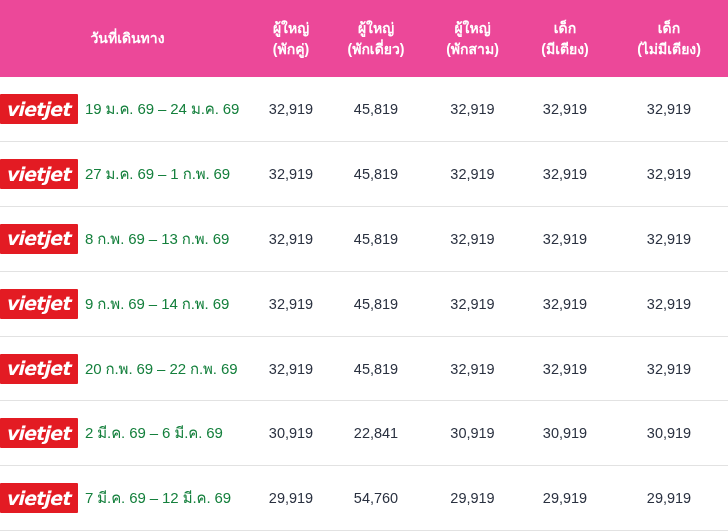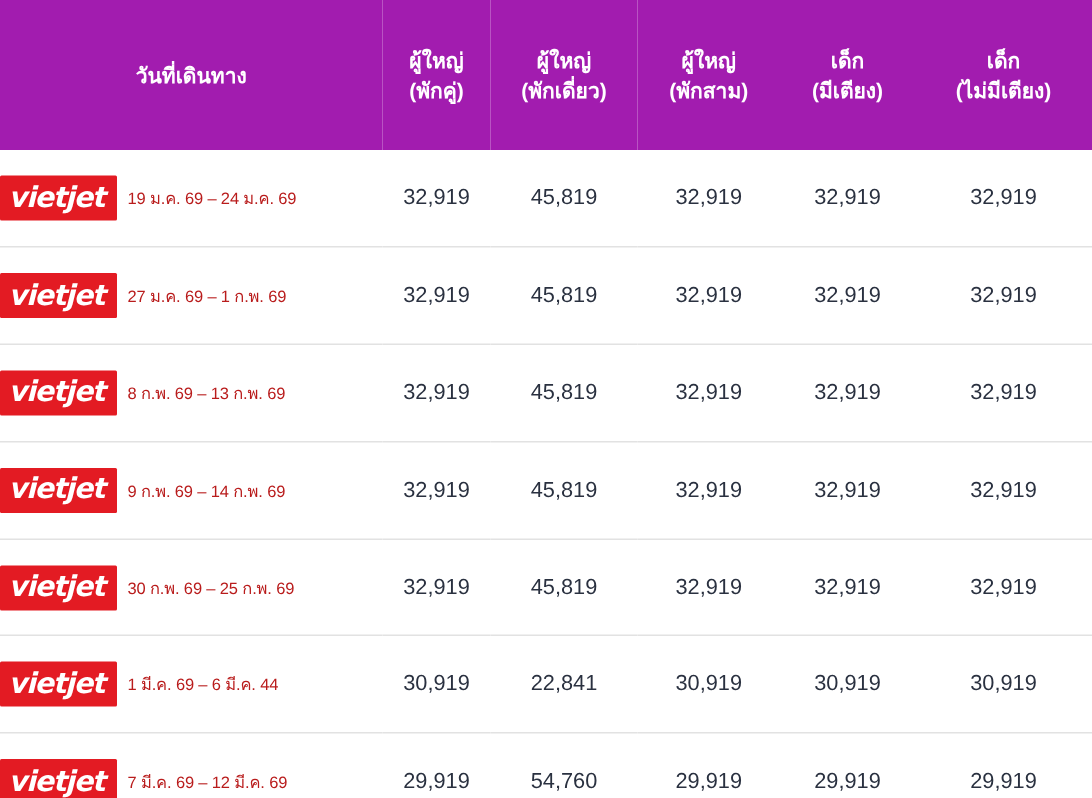--- a/index.html
+++ b/index.html
@@ -19,8 +19,8 @@
     table-layout: fixed;
   }
   .price-table thead tr {
-    background: #a21caf;
-    height: 100px;
+    background: #ec4899;
+    height: 77px;
     border-radius: 31px;
   }
   .price-table thead th {

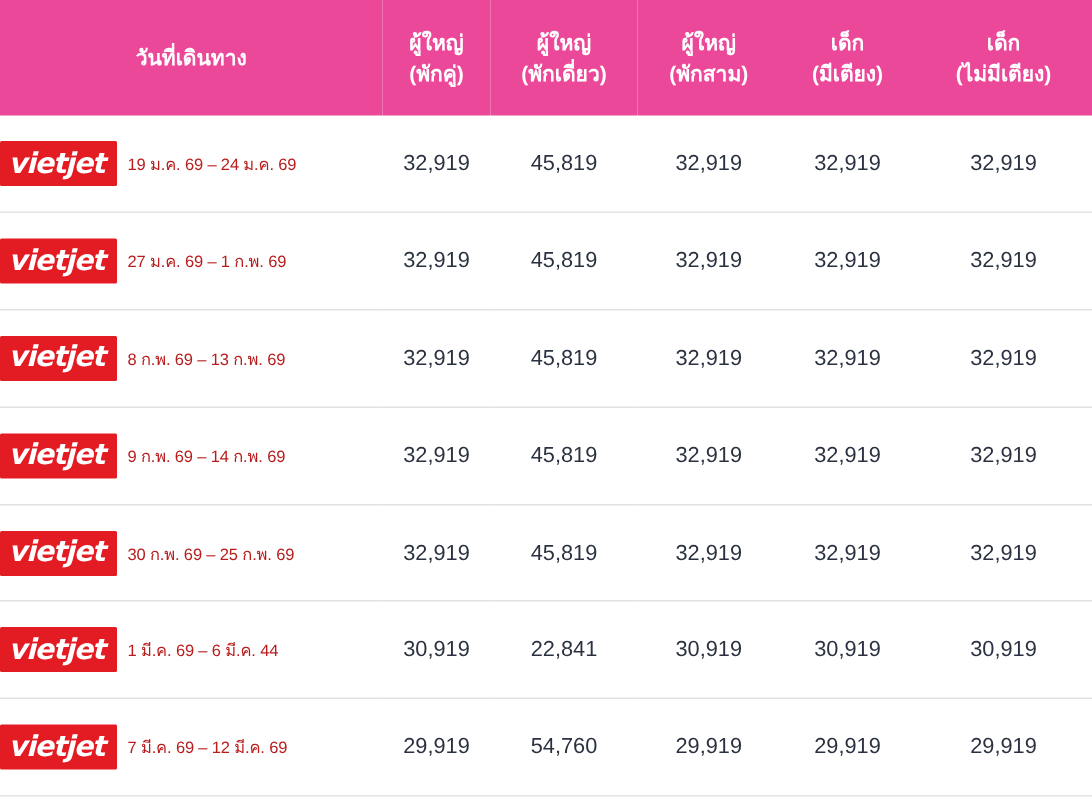--- a/index.html
+++ b/index.html
@@ -89,8 +89,8 @@
     user-select: none;
   }
   .date-text {
-    font-size: 11px;
-    color: #b91c1c;
+    font-size: 15px;
+    color: #15803d;
     letter-spacing: -0.1px;
   }
   .price-cell { font-variant-numeric: tabular-nums; }

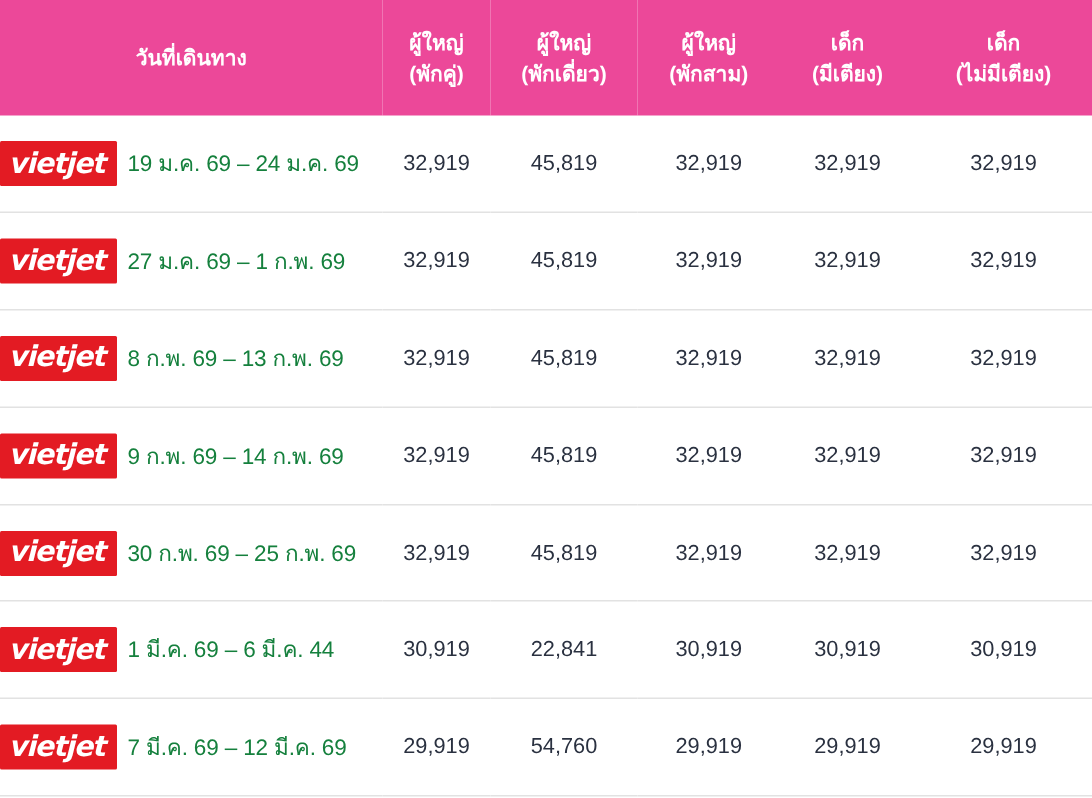--- a/index.html
+++ b/index.html
@@ -198,7 +198,7 @@
           <span class="airline-logo">
             <span class="wordmark">vietjet</span>
           </span>
-          <span class="date-text">30 ก.พ. 69 – 25 ก.พ. 69</span>
+          <span class="date-text">20 ก.พ. 69 – 22 ก.พ. 69</span>
         </div>
       </td>
       <td class="price-cell">32,919</td>

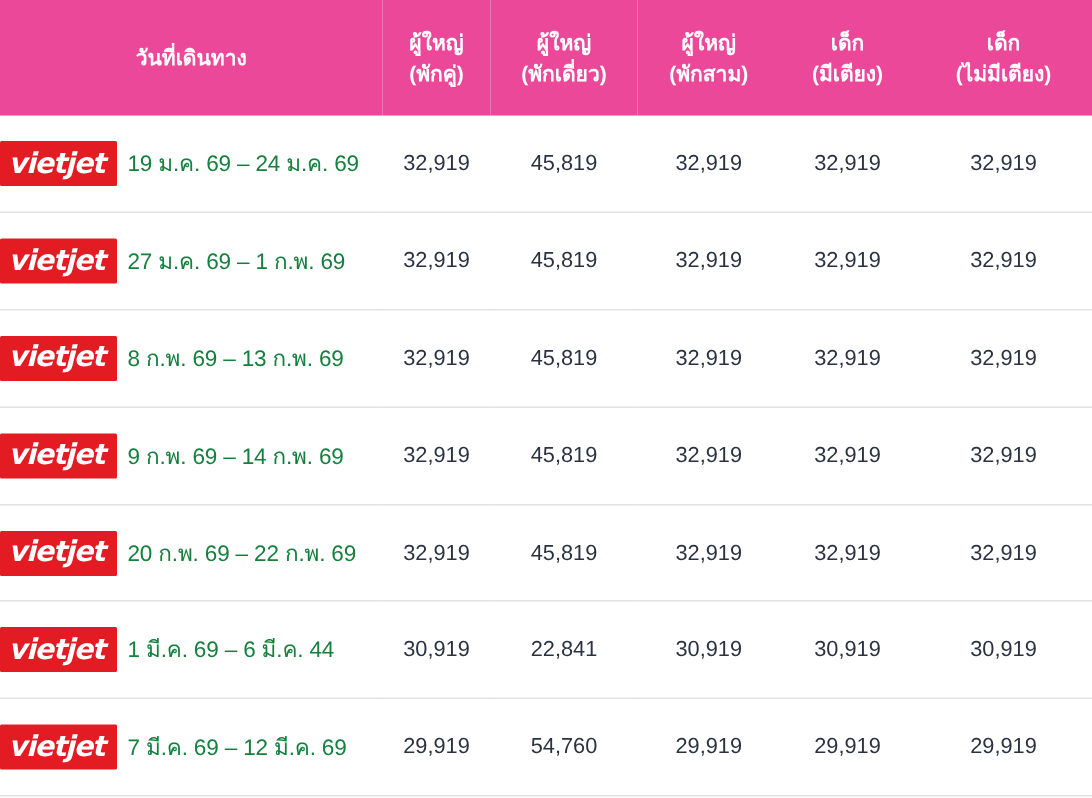--- a/index.html
+++ b/index.html
@@ -214,7 +214,7 @@
           <span class="airline-logo">
             <span class="wordmark">vietjet</span>
           </span>
-          <span class="date-text">1 มี.ค. 69 – 6 มี.ค. 44</span>
+          <span class="date-text">2 มี.ค. 69 – 6 มี.ค. 69</span>
         </div>
       </td>
       <td class="price-cell">30,919</td>

